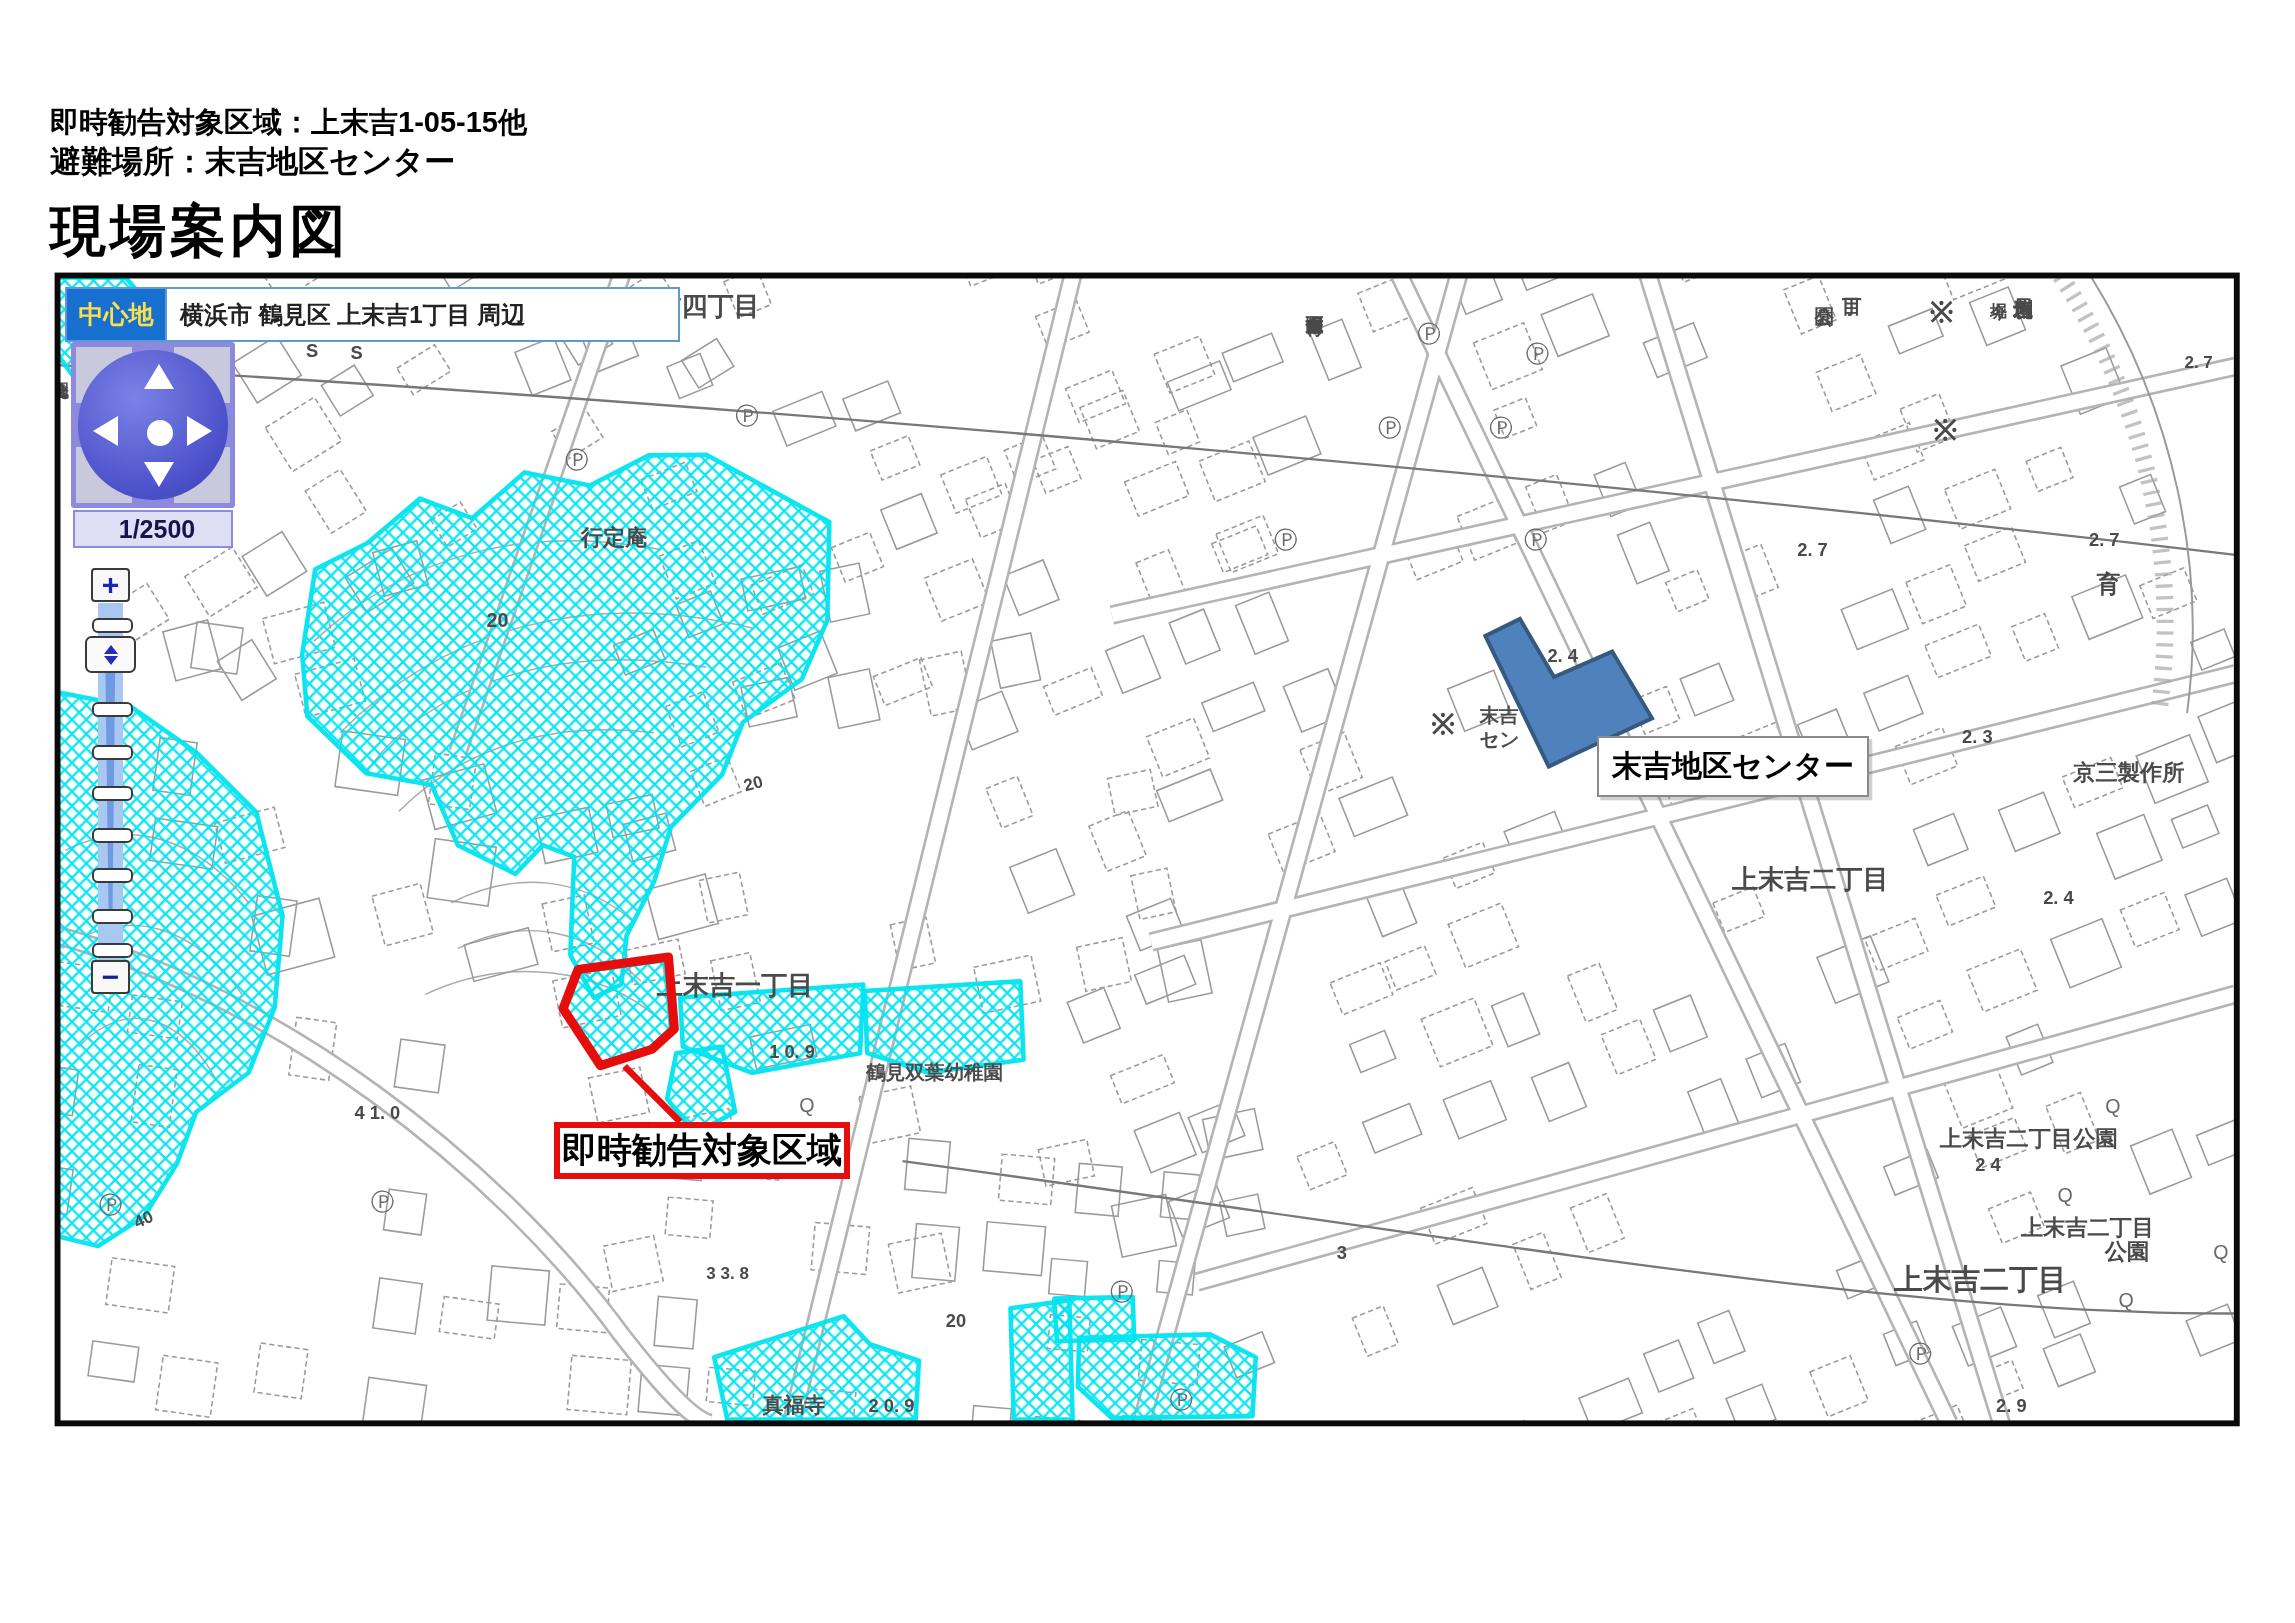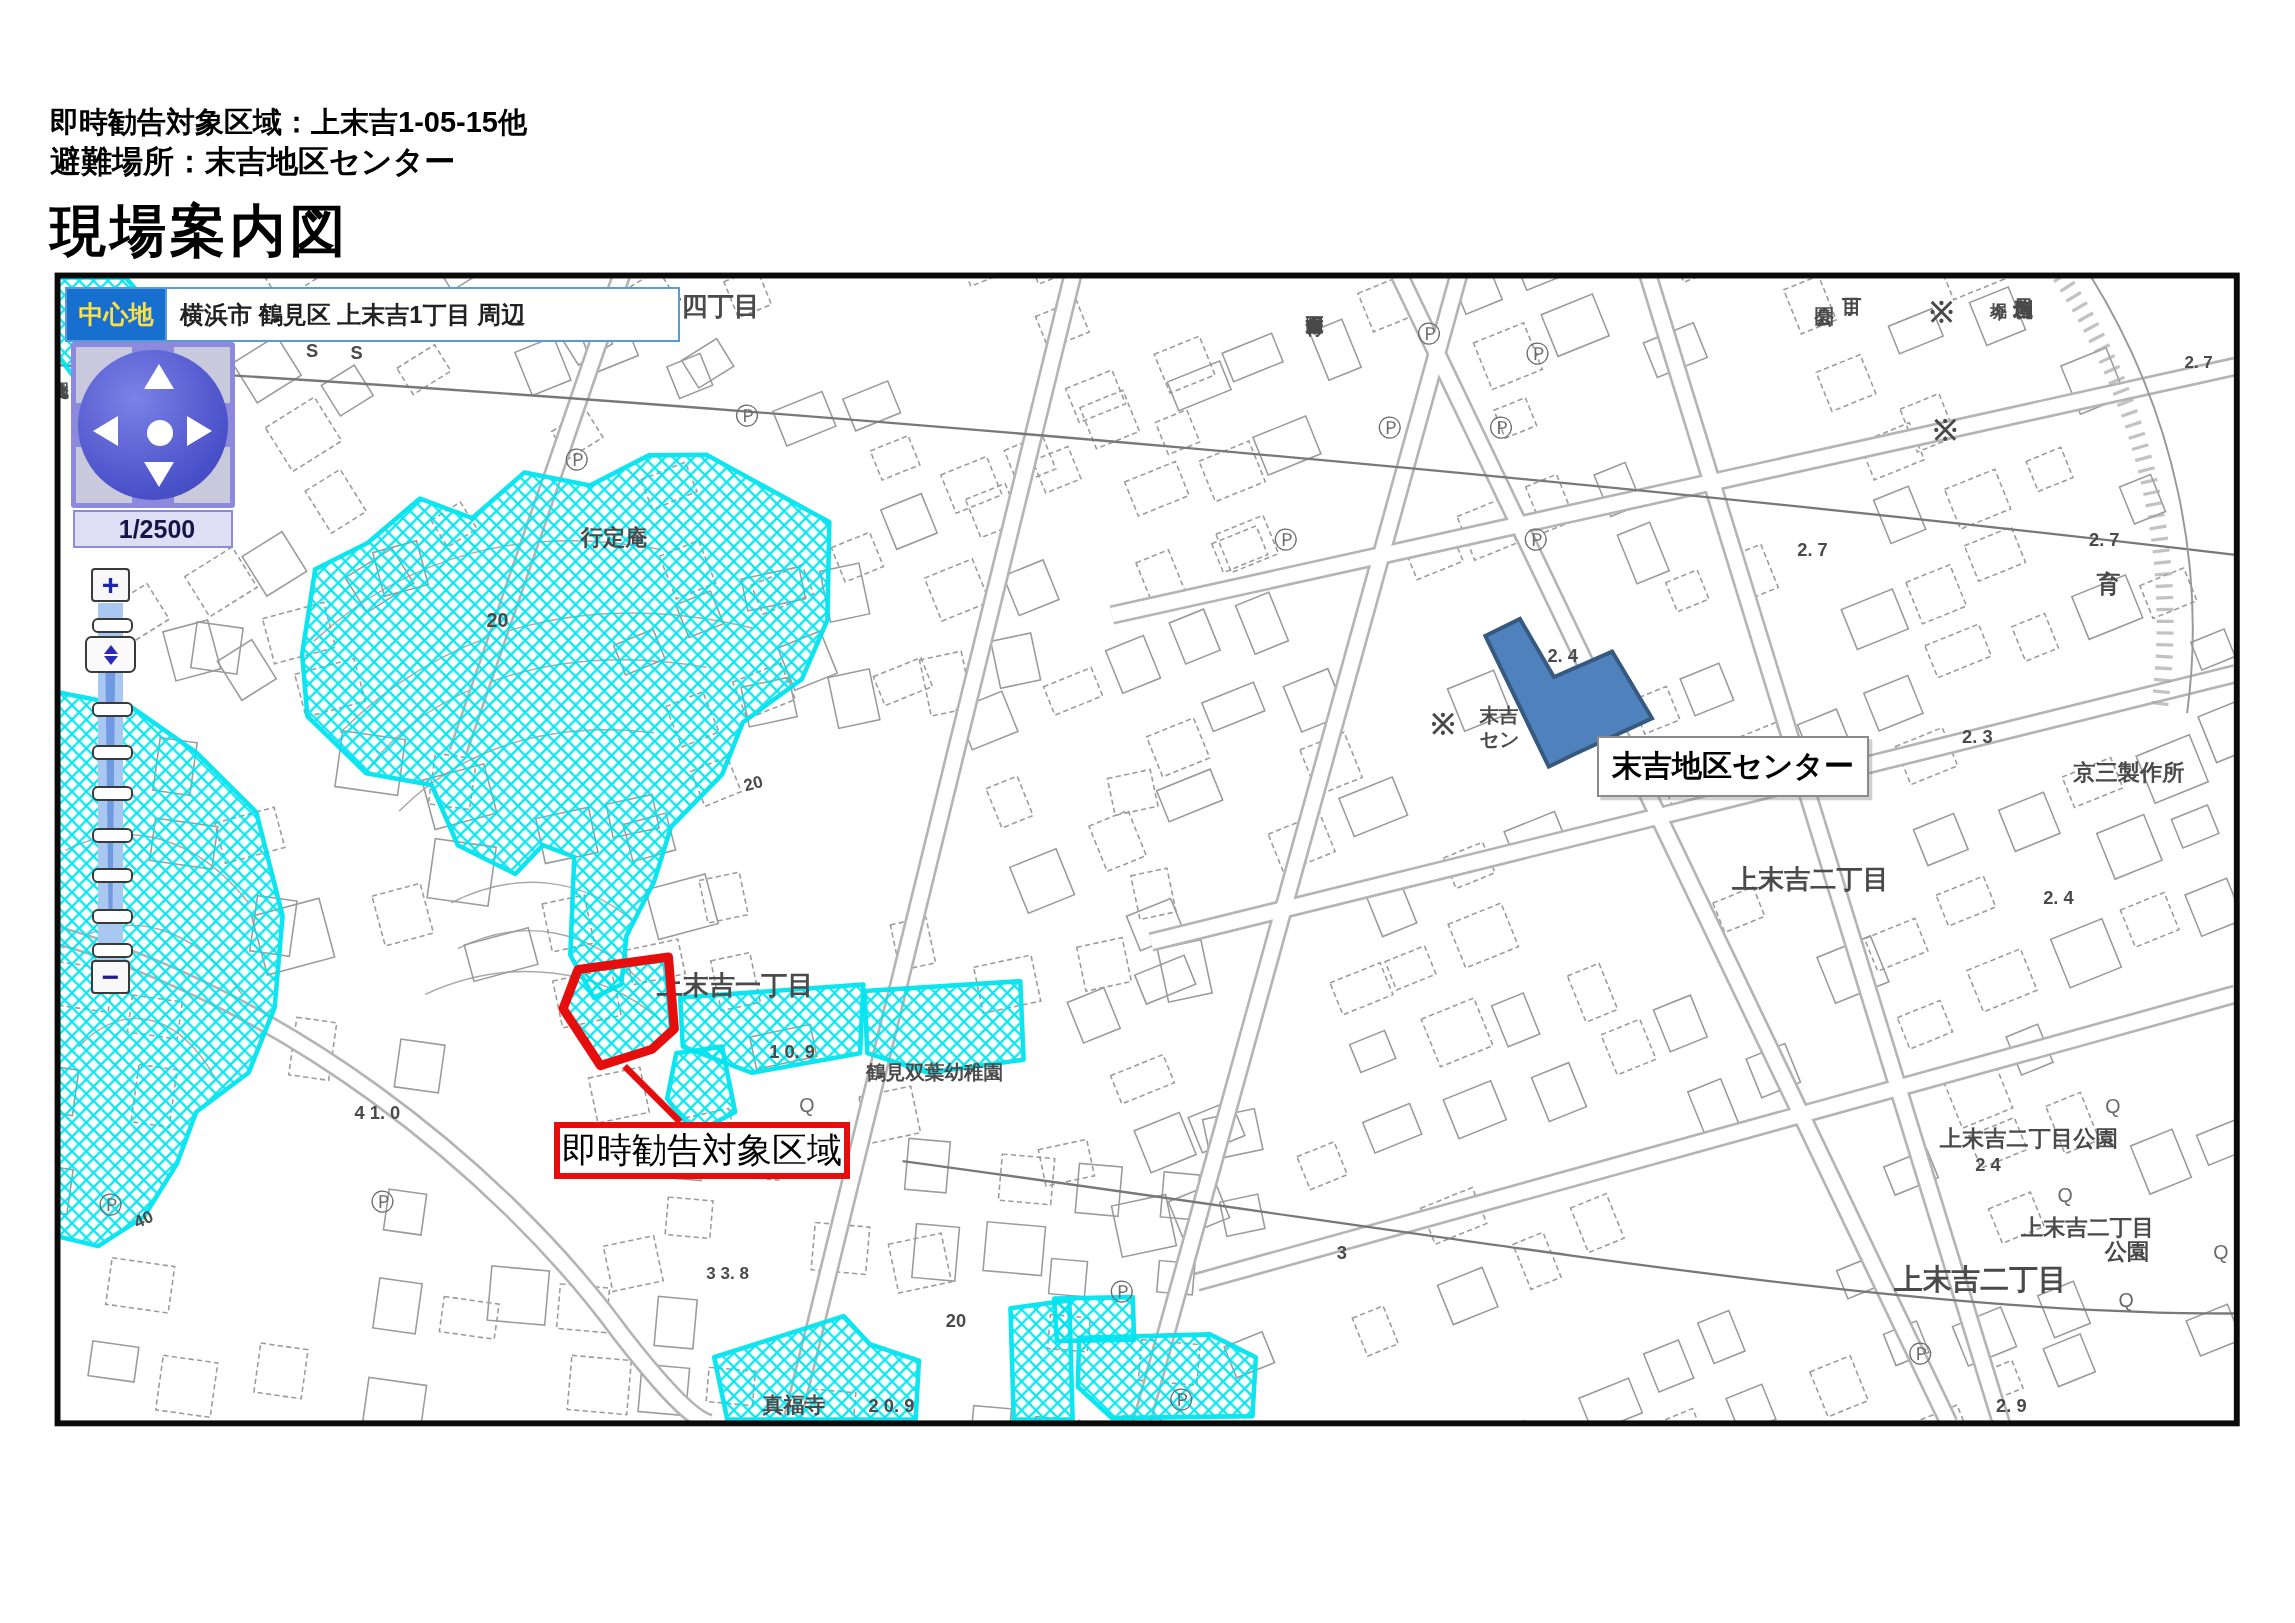--- a/index.html
+++ b/index.html
@@ -37,7 +37,7 @@
   #zhandle .t1{width:0;height:0;border-left:7.9px solid transparent;border-right:7.9px solid transparent;border-bottom:9.2px solid #2a2ab8;}
   #zhandle .t2{width:0;height:0;border-left:7.9px solid transparent;border-right:7.9px solid transparent;border-top:9.2px solid #2a2ab8;}
   
-  #redbox{left:554px;top:1122px;width:296px;height:57px;background:#fff;border:6.5px solid var(--alert-red,#e60d0d);color:#000;font-size:35px;font-weight:normal;display:flex;align-items:center;justify-content:center;z-index:6;white-space:nowrap;}
+  #redbox{left:554px;top:1122px;width:296px;height:57px;background:#fff;border:6.5px solid var(--alert-red,#e60d0d);color:#000;font-size:35px;font-weight:bold;display:flex;align-items:center;justify-content:center;z-index:6;white-space:nowrap;}
   #bluebox{left:1597px;top:736px;width:272px;height:61px;background:#fff;border:2px solid #8a8a8a;box-shadow:3.3px 3.3px 0 rgba(120,120,120,.35);color:#000;font-size:30px;font-weight:bold;display:flex;align-items:center;justify-content:center;z-index:6;white-space:nowrap;}
 </style>
 </head>

